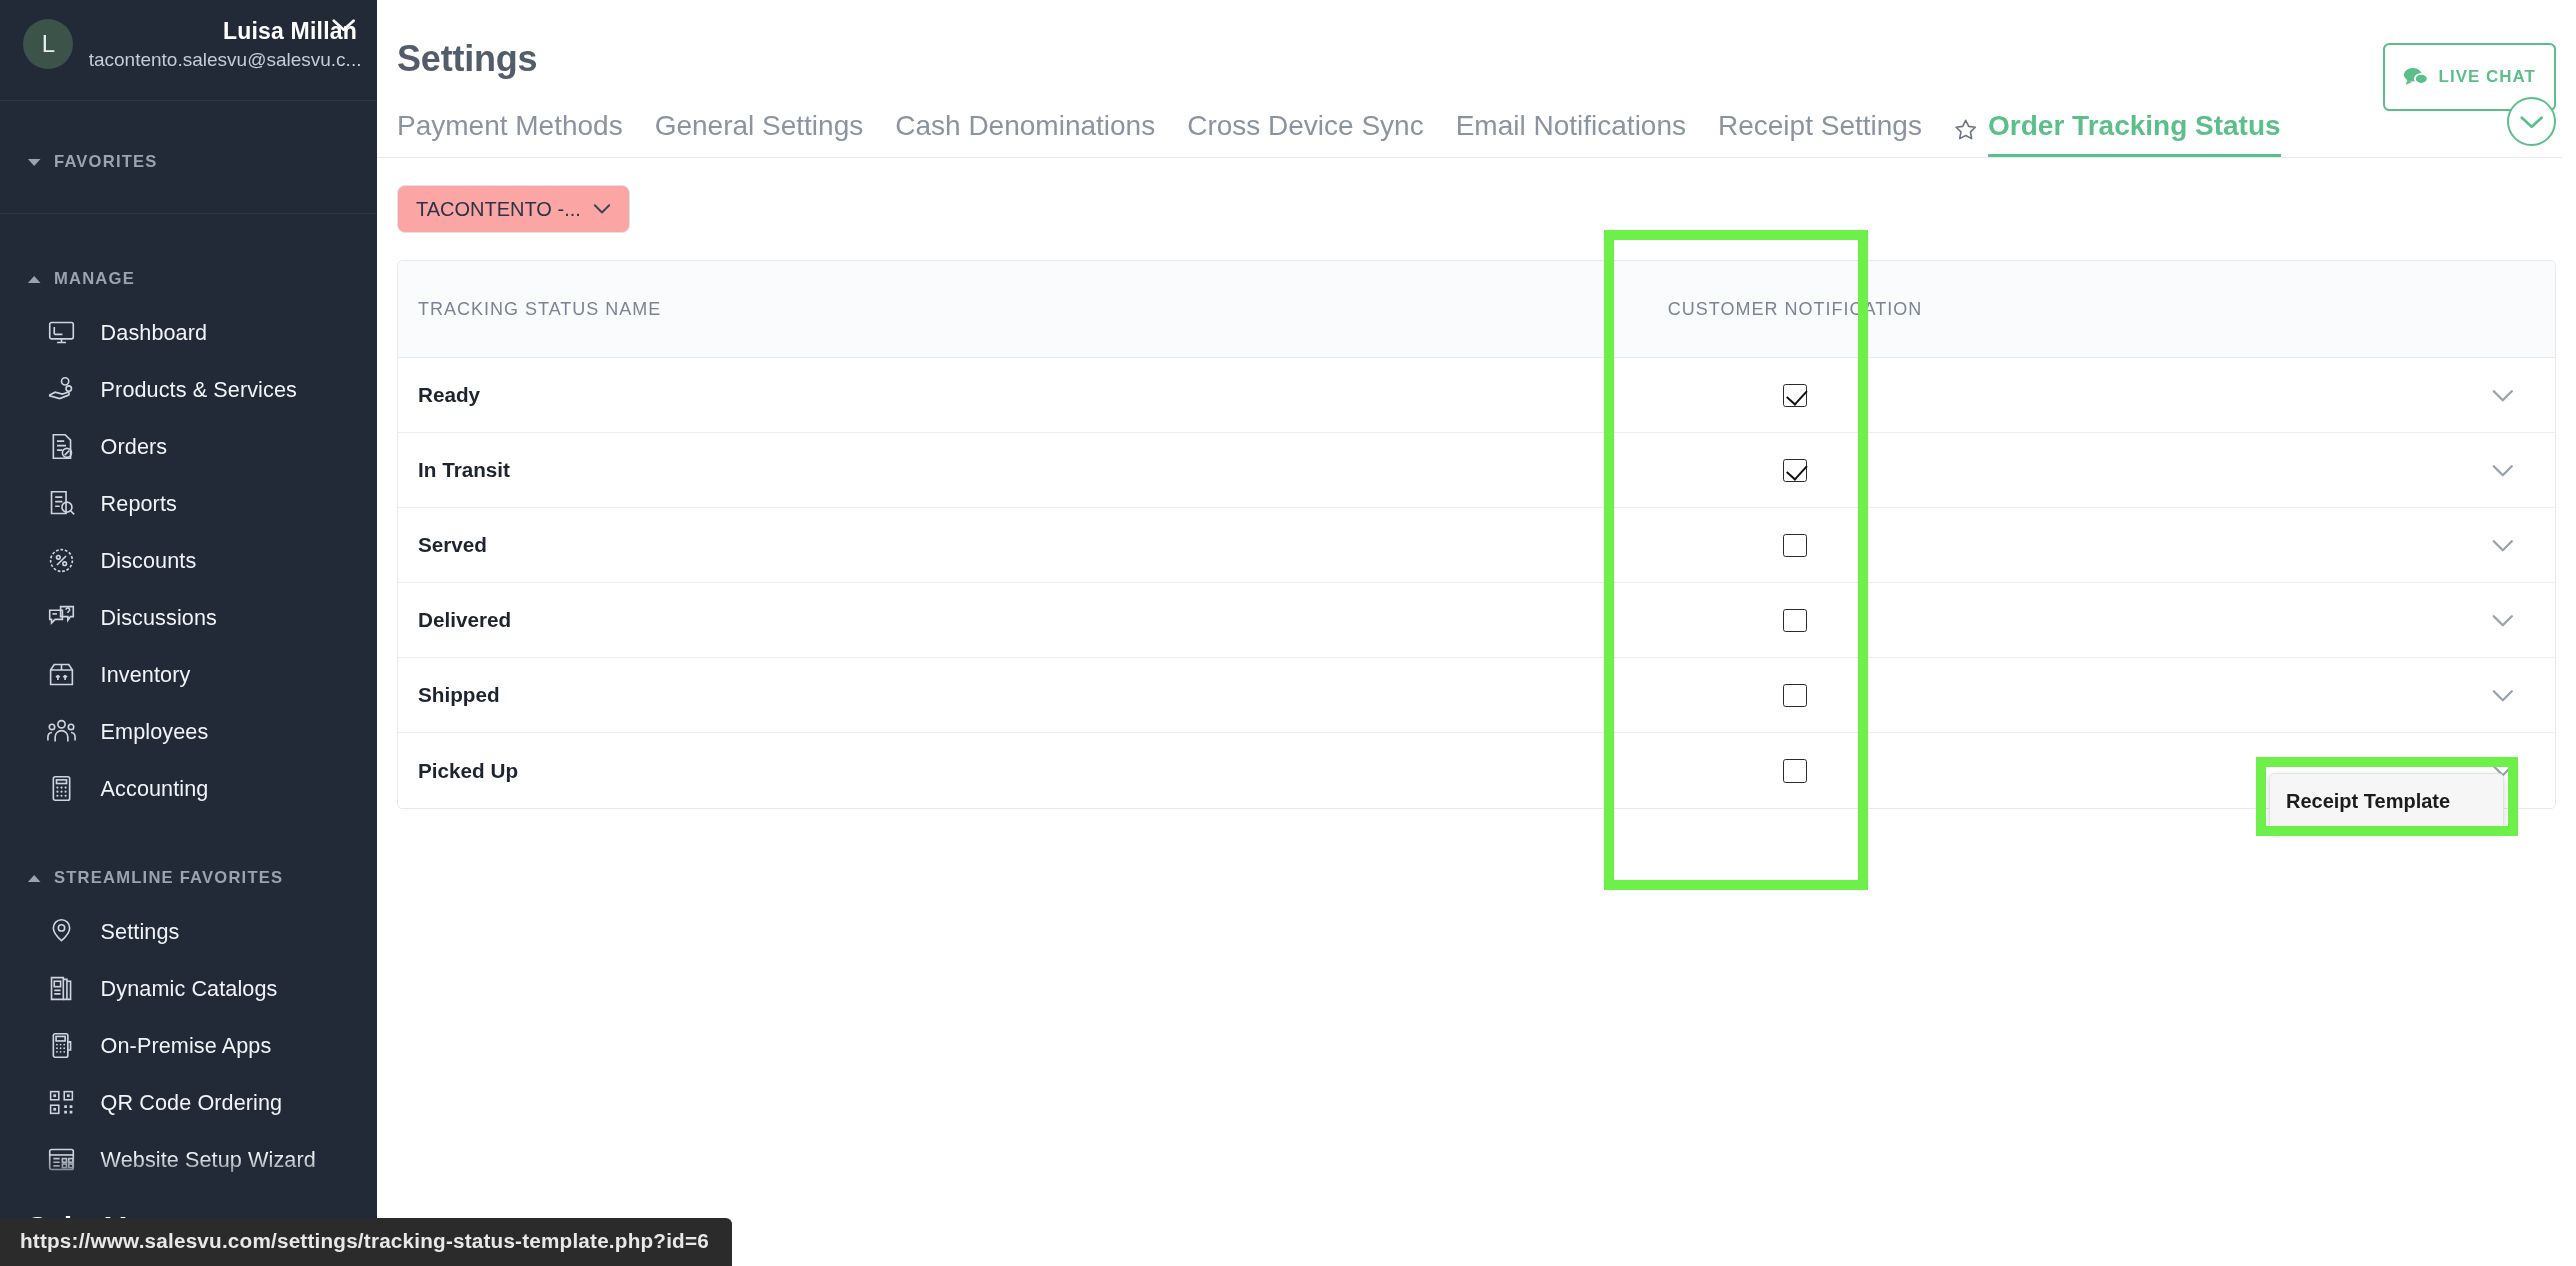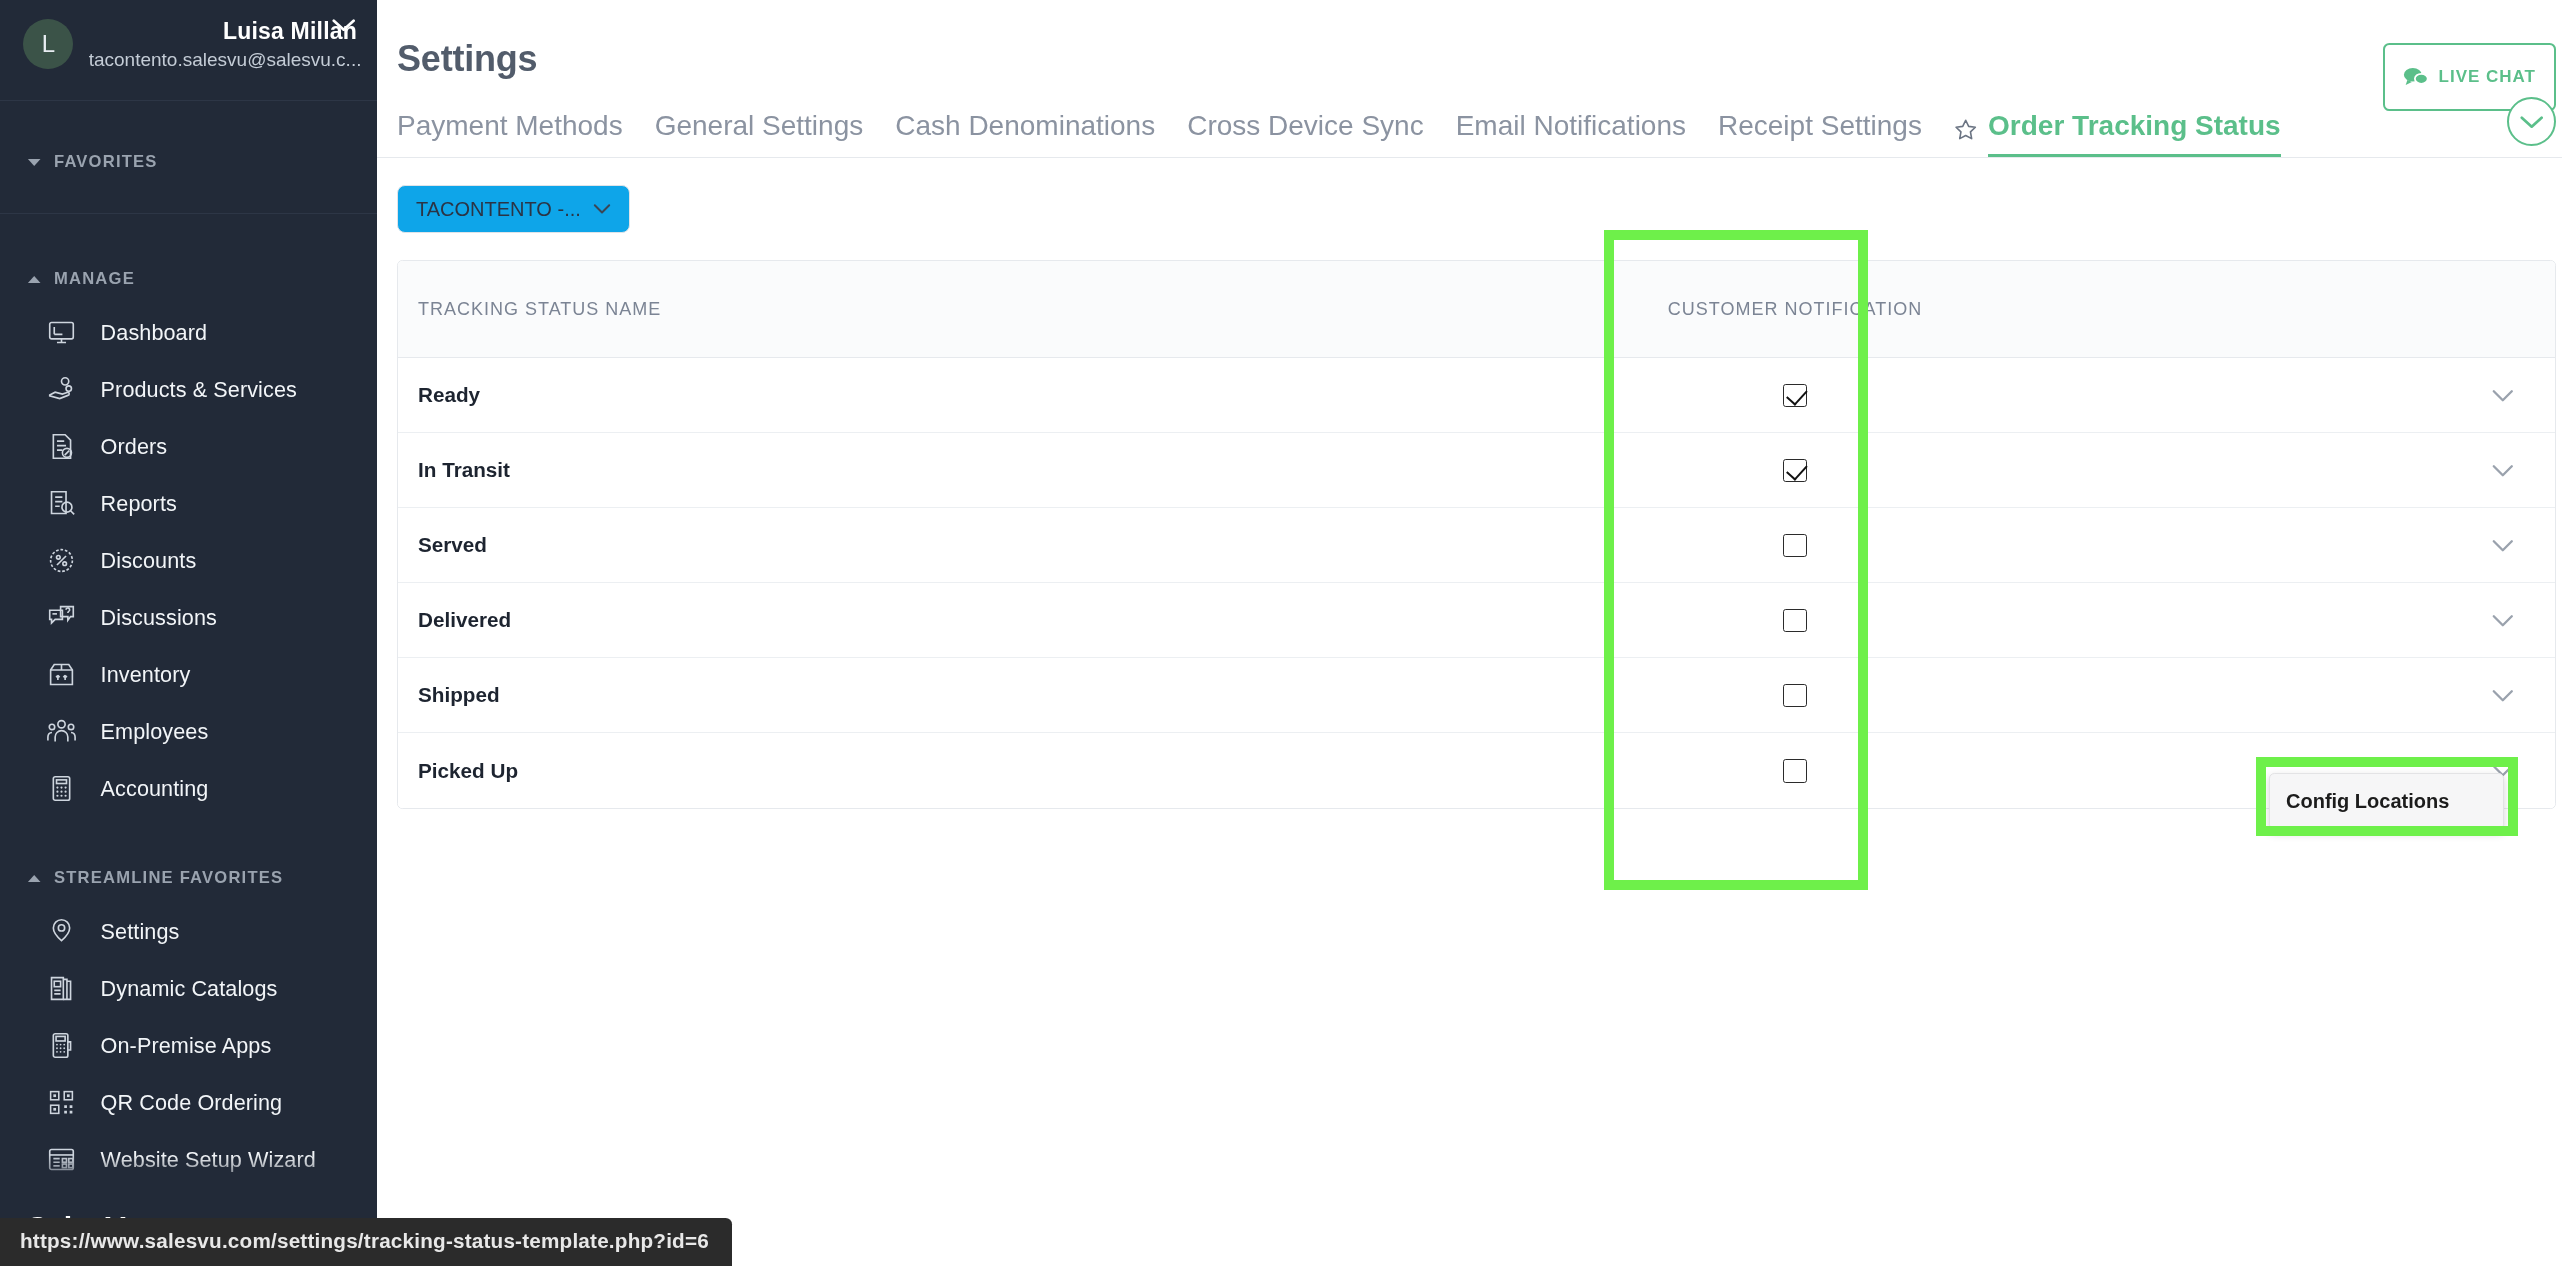--- a/index.html
+++ b/index.html
@@ -154,7 +154,7 @@
   .store-select {
     display: inline-flex; align-items: center; gap: 12.6px;
     border: 1.3px solid #dfe3e8; border-radius: 8px;
-    padding: 11.7px 18px; background: #0ea5e9;
+    padding: 11.7px 18px; background: #fca5a5;
     font-size: 20px; color: #2b3445; font-weight: 400;
     cursor: pointer; white-space: nowrap;
   }

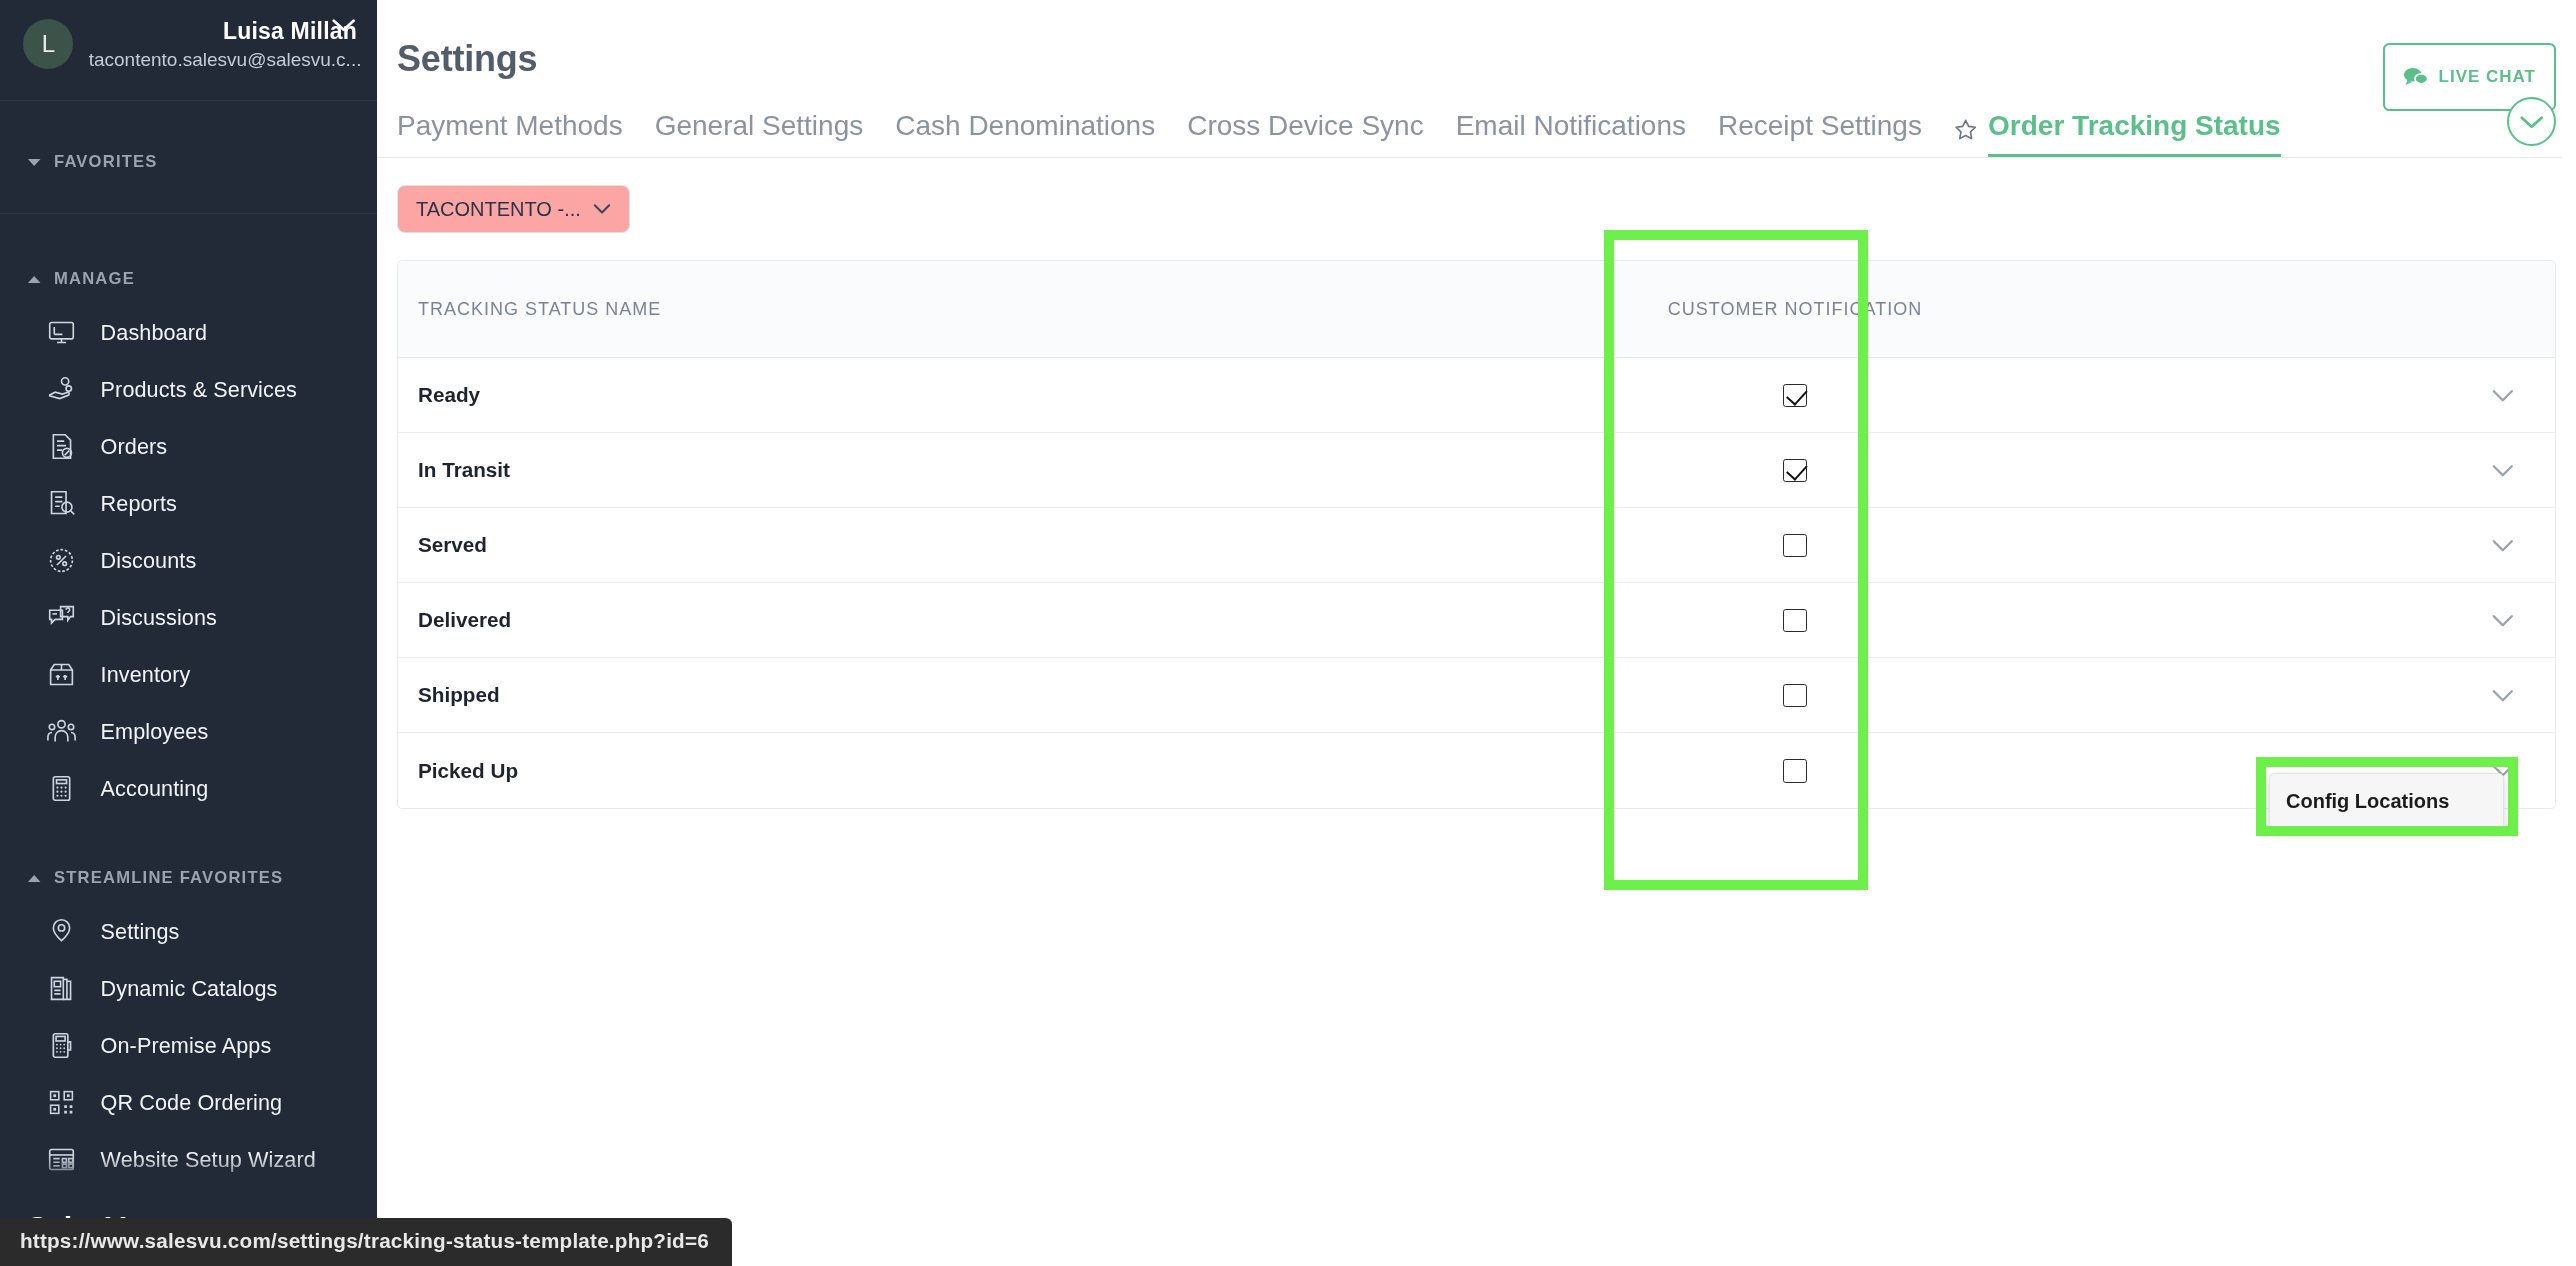--- a/index.html
+++ b/index.html
@@ -666,7 +666,7 @@
     <div class="scroll-right"></div>
   </main>
 
-  <div class="cfg-popup">Config Locations</div>
+  <div class="cfg-popup">Receipt Template</div>
 
   <div class="anno anno-notify"></div>
   <div class="anno anno-config"></div>

